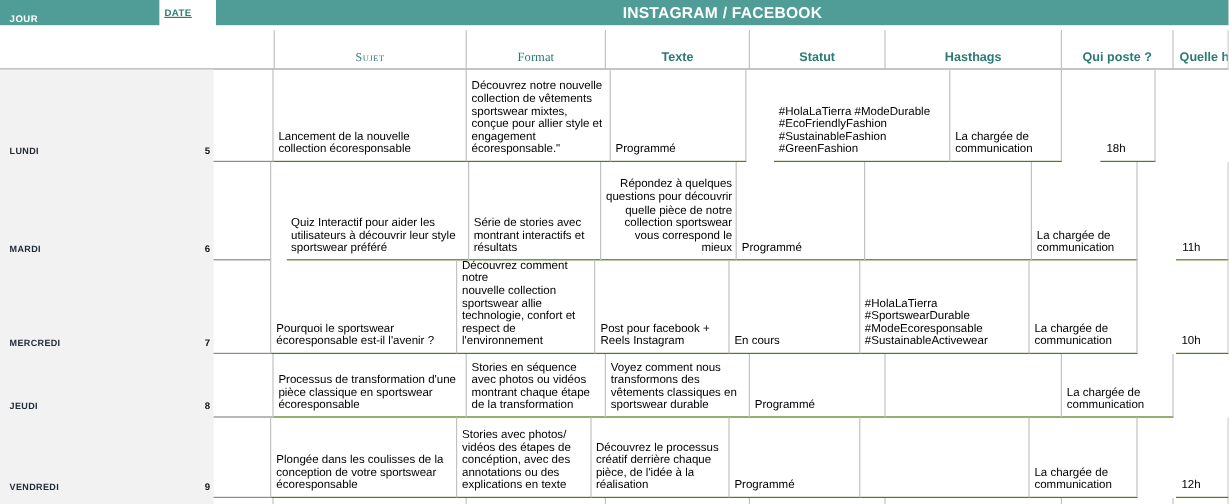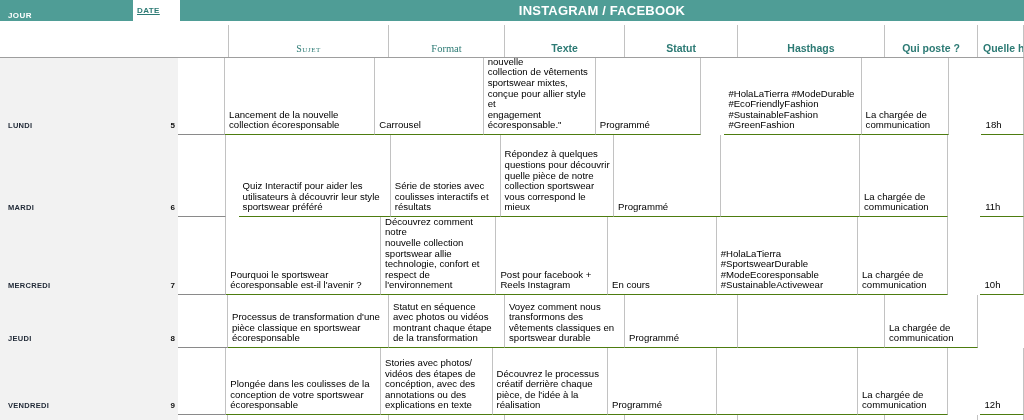--- a/index.html
+++ b/index.html
@@ -98,7 +98,6 @@
         <div class="cell c-date_gap" style="width: 50px;"></div>
         <div class="cell c-sujet" style="width: 161px;">Lancement de la nouvelle
 collection écoresponsable</div>
-        <div class="cell c-format" style="width: 116px;">Carrousel</div>
         <div class="cell c-texte" style="width: 120px;">Découvrez notre nouvelle
 collection de vêtements
 sportswear mixtes,

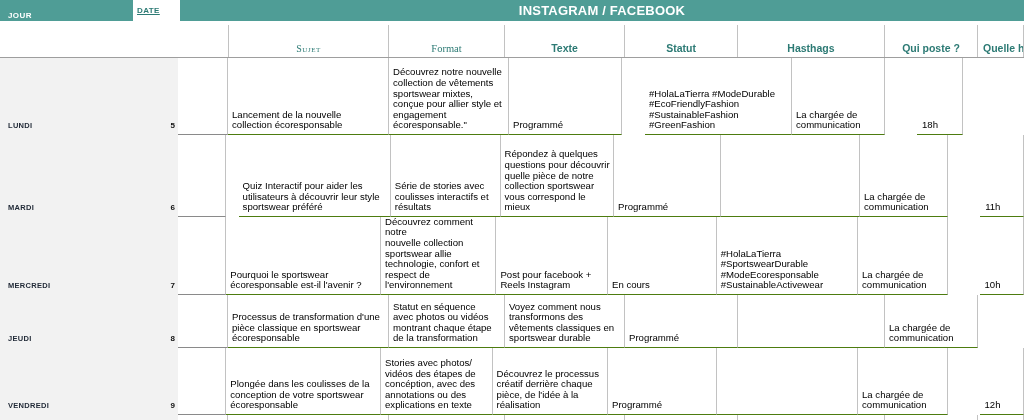--- a/index.html
+++ b/index.html
@@ -121,7 +121,7 @@
         <div class="cell c-format" style="width: 116px;">Série de stories avec
 coulisses interactifs et
 résultats</div>
-        <div class="cell c-texte" style="width: 120px;">Répondez à quelques
+        <div class="cell c-texte" style="width: 120px; text-align: right;">Répondez à quelques
 questions pour découvrir
 quelle pièce de notre
 collection sportswear

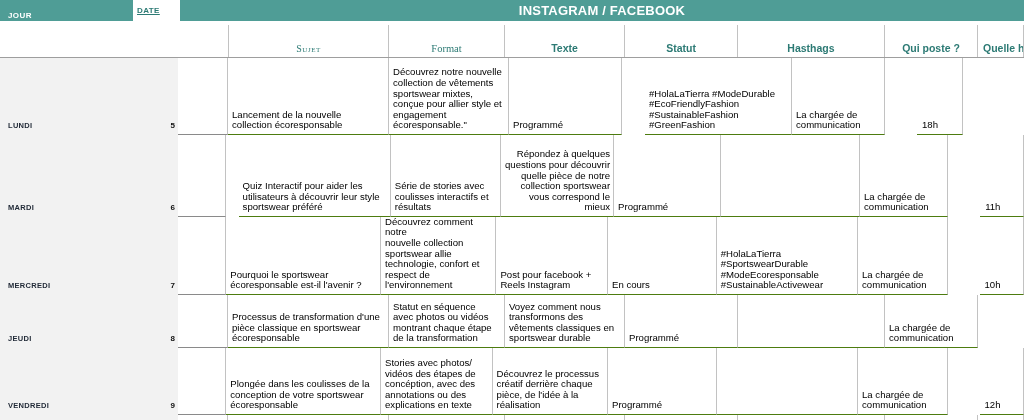--- a/index.html
+++ b/index.html
@@ -119,7 +119,7 @@
 utilisateurs à découvrir leur style
 sportswear préféré</div>
         <div class="cell c-format" style="width: 116px;">Série de stories avec
-coulisses interactifs et
+montrant interactifs et
 résultats</div>
         <div class="cell c-texte" style="width: 120px; text-align: right;">Répondez à quelques
 questions pour découvrir

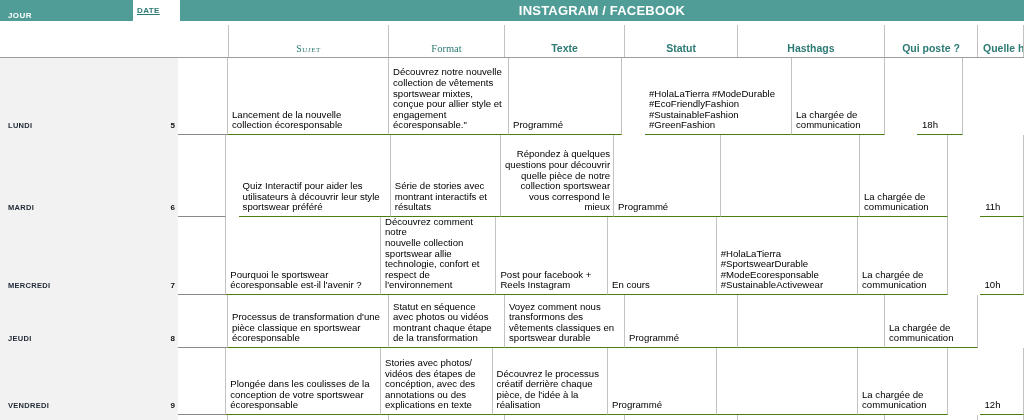--- a/index.html
+++ b/index.html
@@ -158,7 +158,7 @@
         <div class="cell c-sujet" style="width: 161px;">Processus de transformation d'une
 pièce classique en sportswear
 écoresponsable</div>
-        <div class="cell c-format" style="width: 116px;">Statut en séquence
+        <div class="cell c-format" style="width: 116px;">Stories en séquence
 avec photos ou vidéos
 montrant chaque étape
 de la transformation</div>

